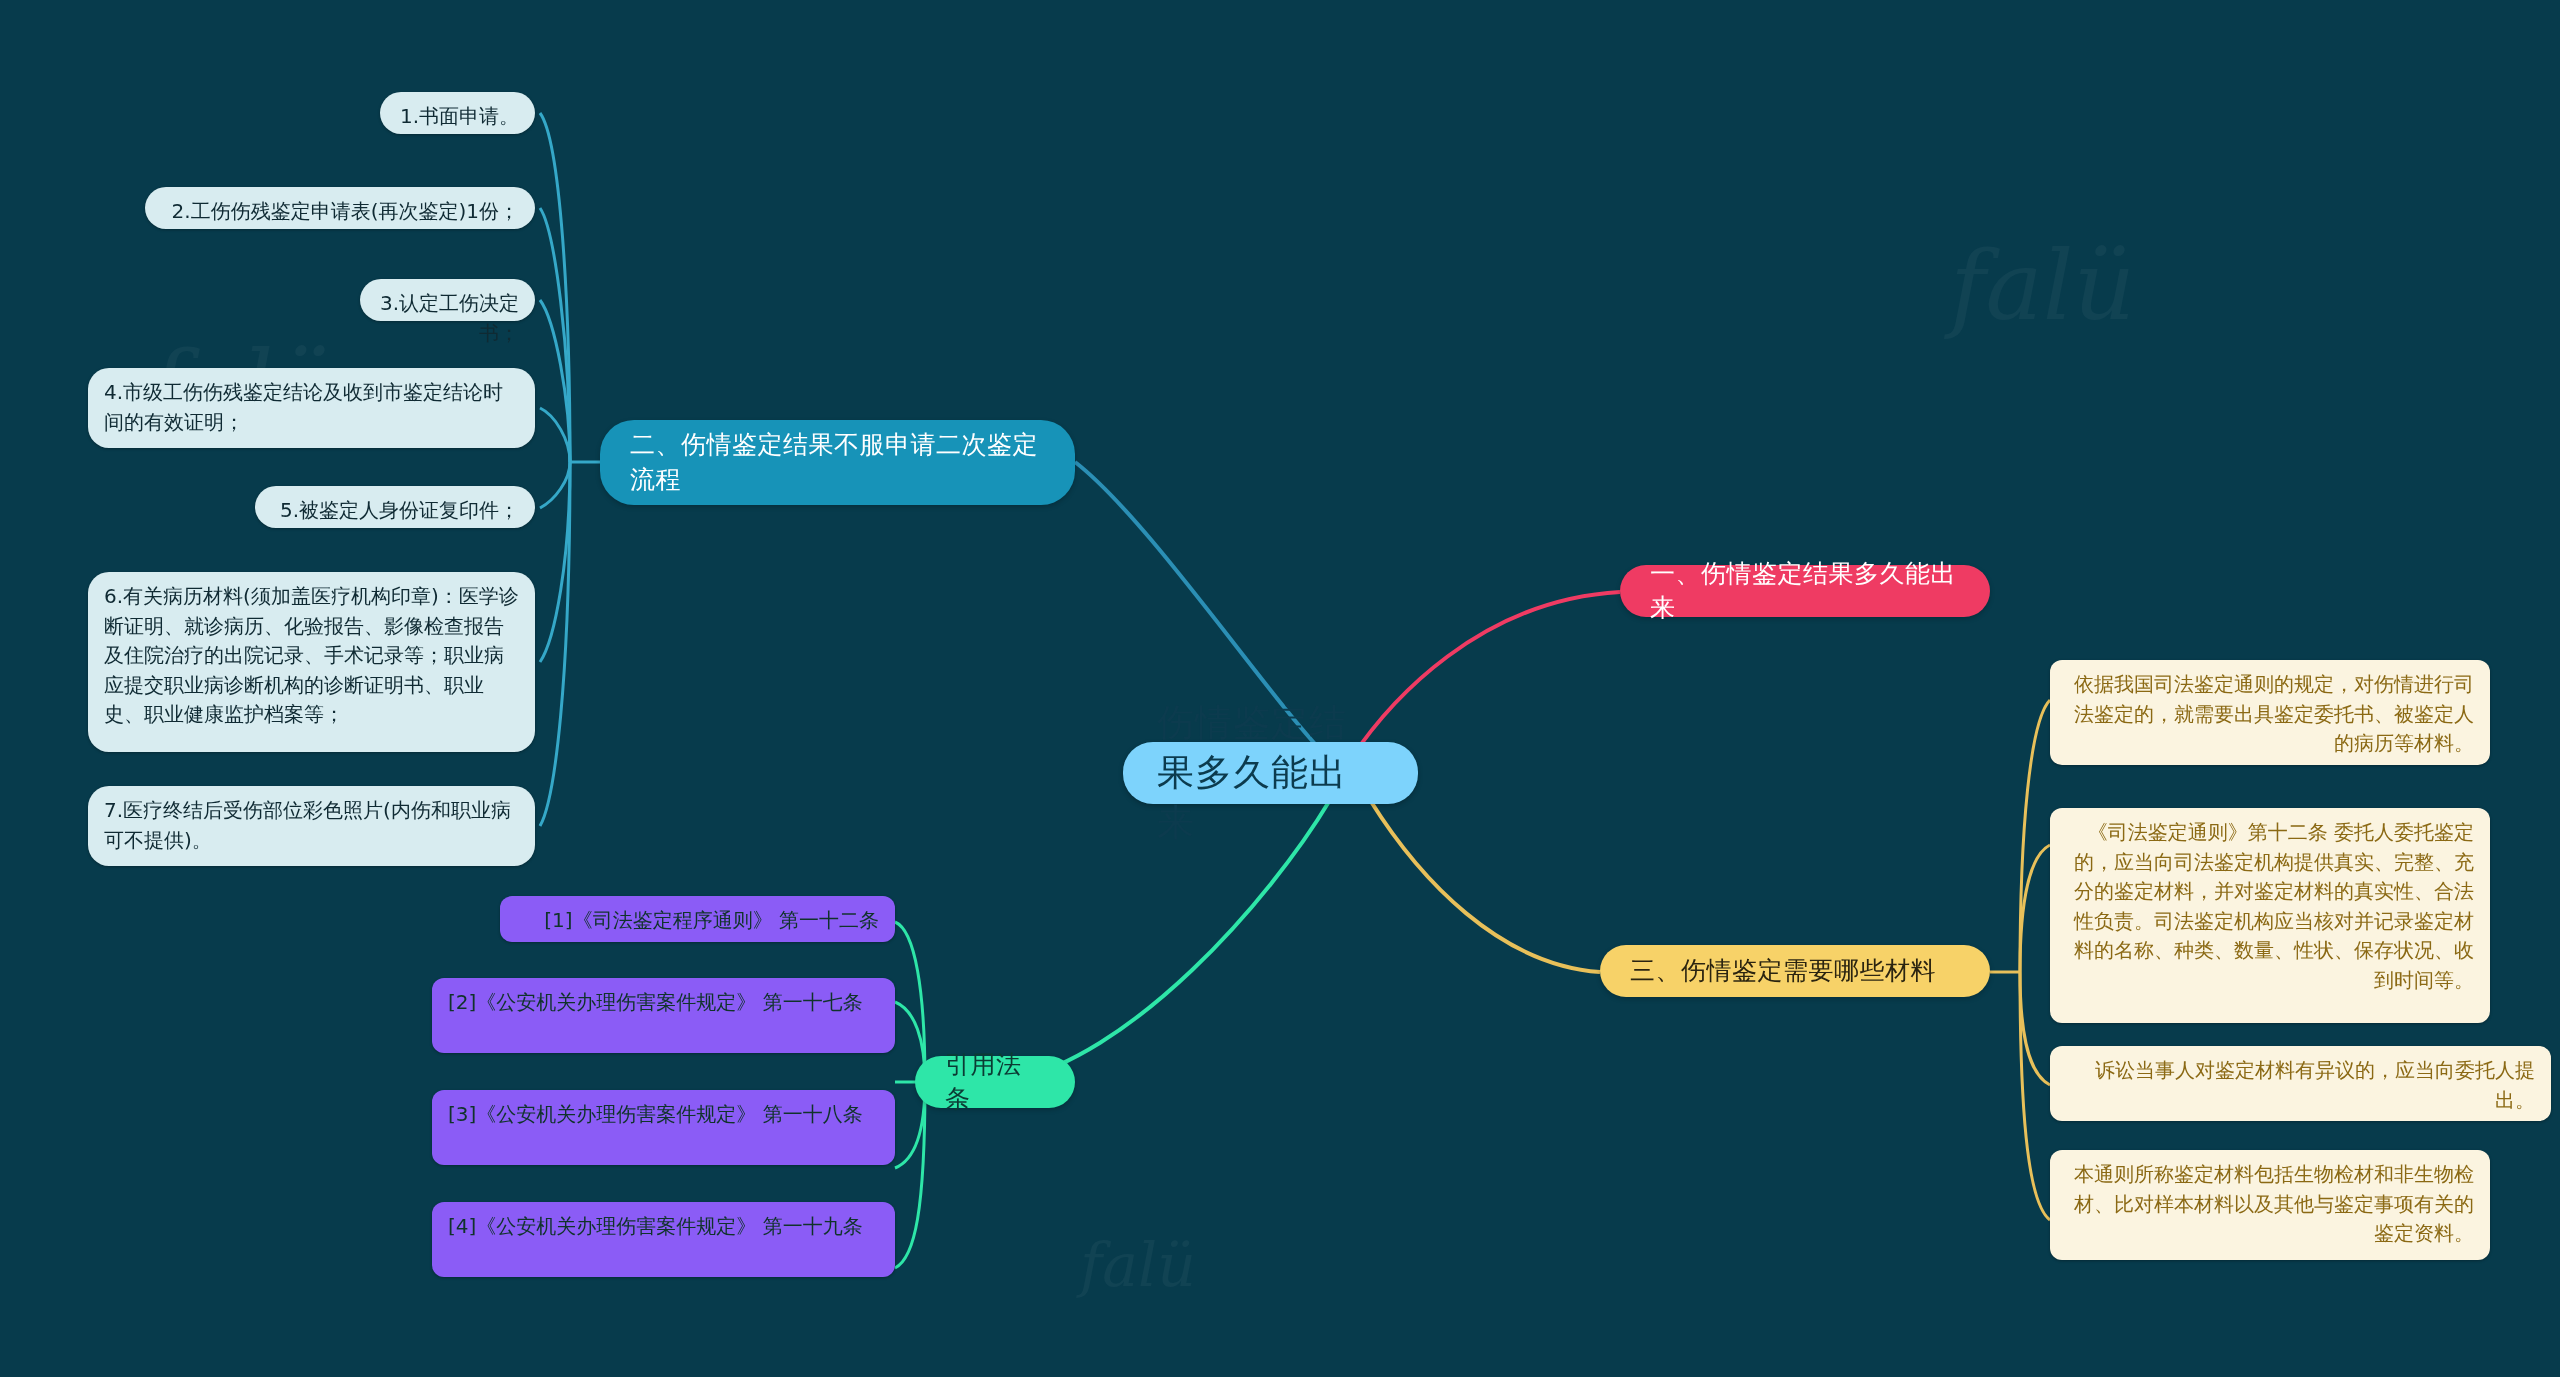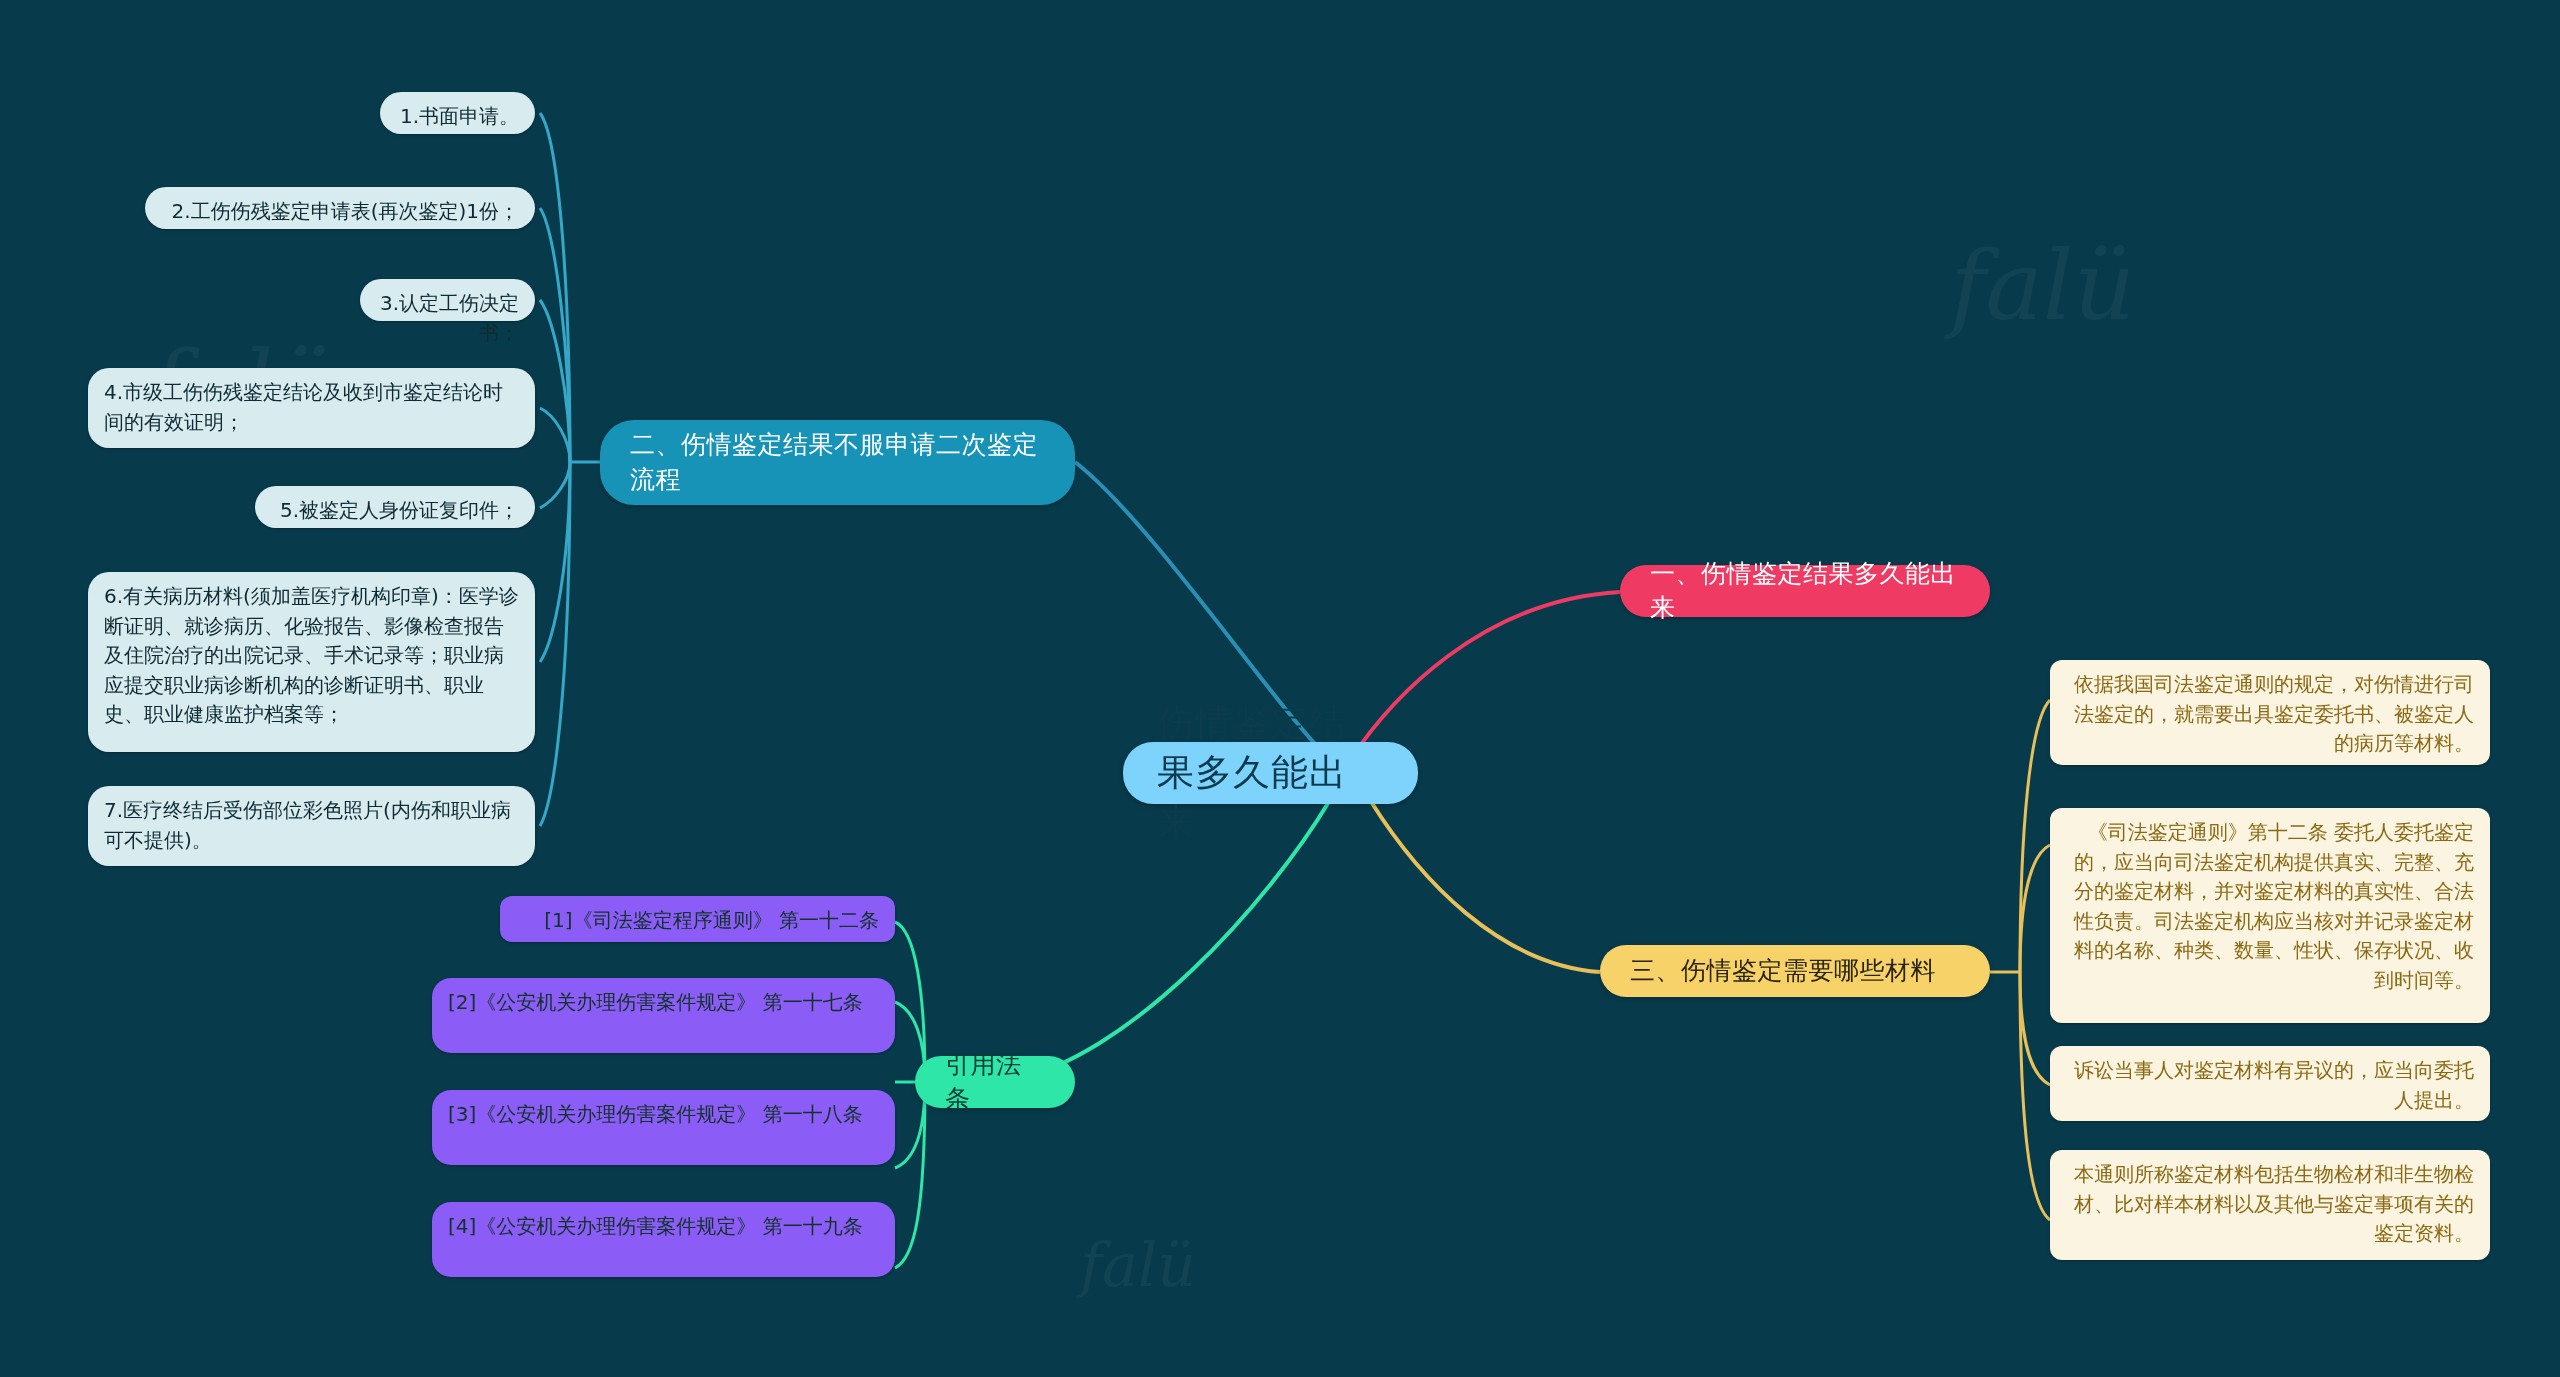--- a/index.html
+++ b/index.html
@@ -77,7 +77,7 @@
     color: #10332a;
     text-align: right;
   }
-  .leaf-green.wrapL { text-align: left; border-radius: 19px; }
+  .leaf-green.wrapL { text-align: left; }
   .leaf-cream {
     background: #fbf4e0;
     color: #8b6914;

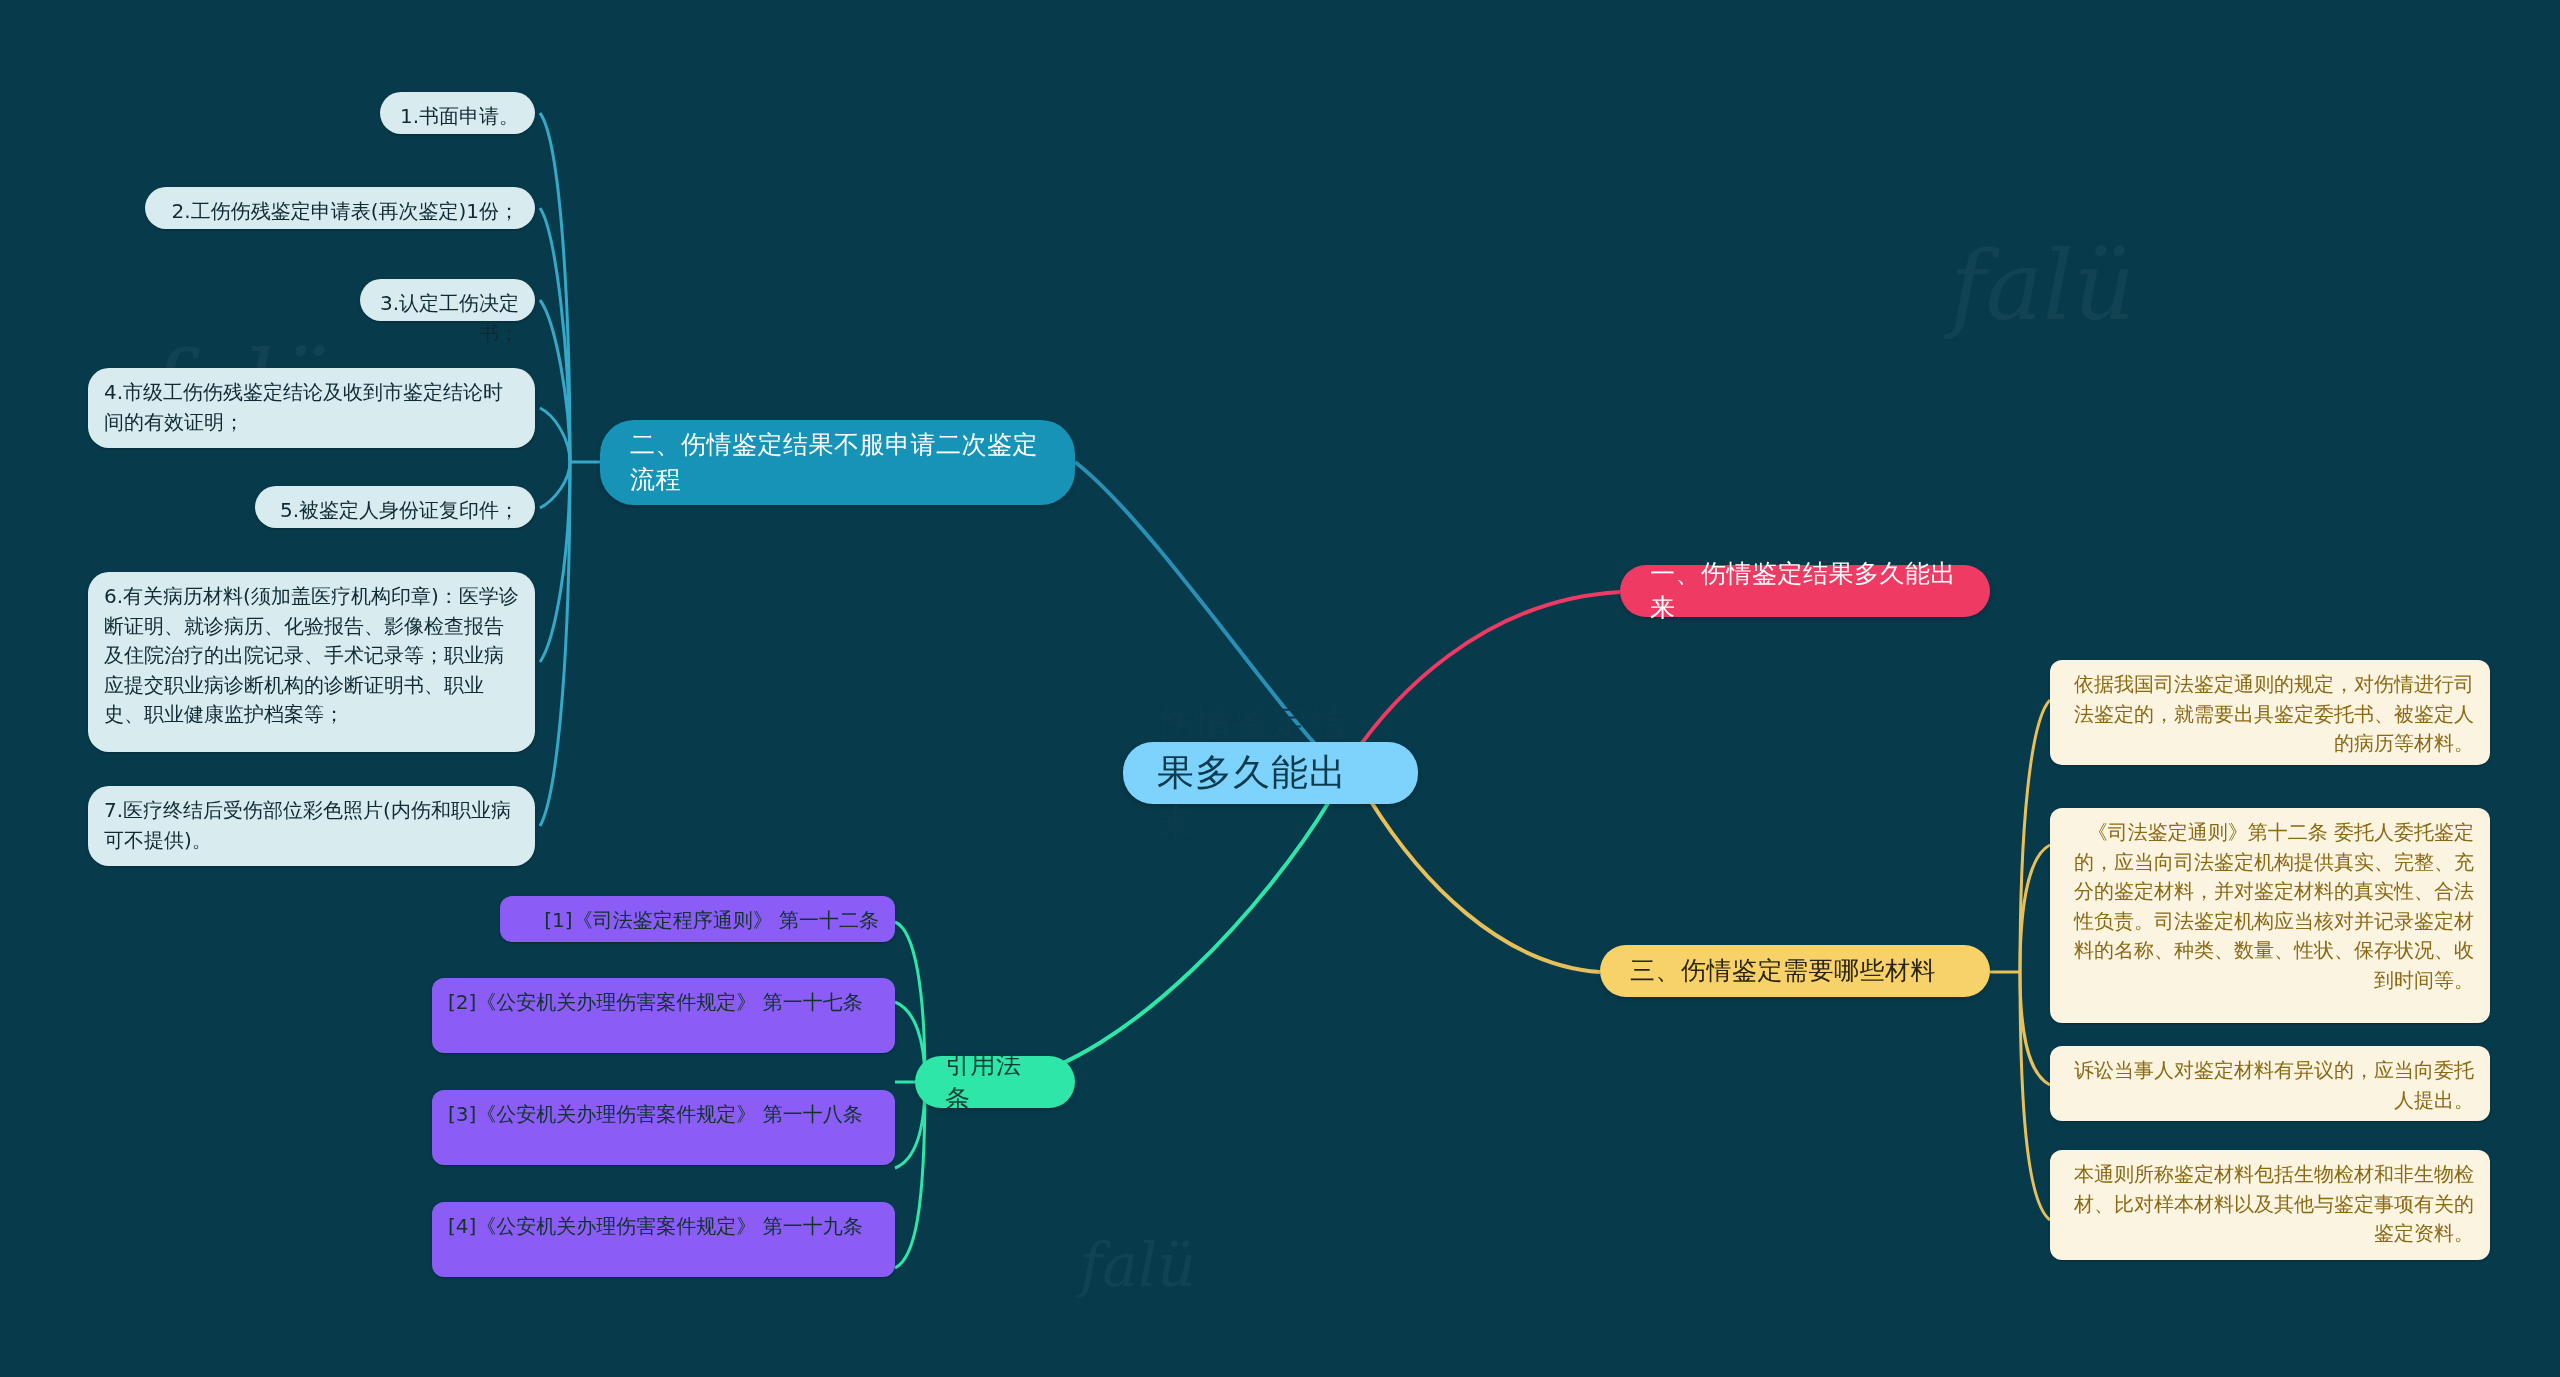--- a/index.html
+++ b/index.html
@@ -193,7 +193,7 @@
     <span>《司法鉴定通则》第十二条 委托人委托鉴定的，应当向司法鉴定机构提供真实、完整、充分的鉴定材料，并对鉴定材料的真实性、合法性负责。司法鉴定机构应当核对并记录鉴定材料的名称、种类、数量、性状、保存状况、收到时间等。</span>
   </div>
 
-  <div class="node leaf leaf-cream" style="left:2050px;top:1046px;width:440px;height:75px;align-items:flex-start;">
+  <div class="node leaf leaf-cream" style="left:2050px;top:1046px;width:501px;height:75px;align-items:flex-start;">
     <span>诉讼当事人对鉴定材料有异议的，应当向委托人提出。</span>
   </div>
 

